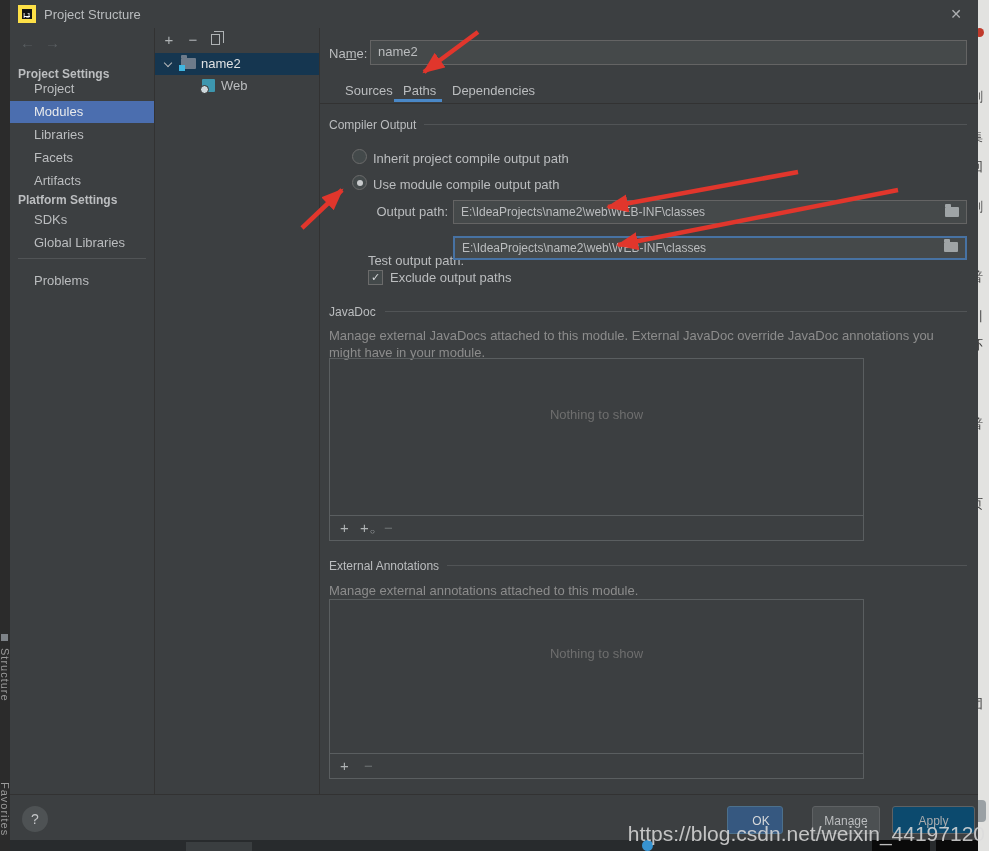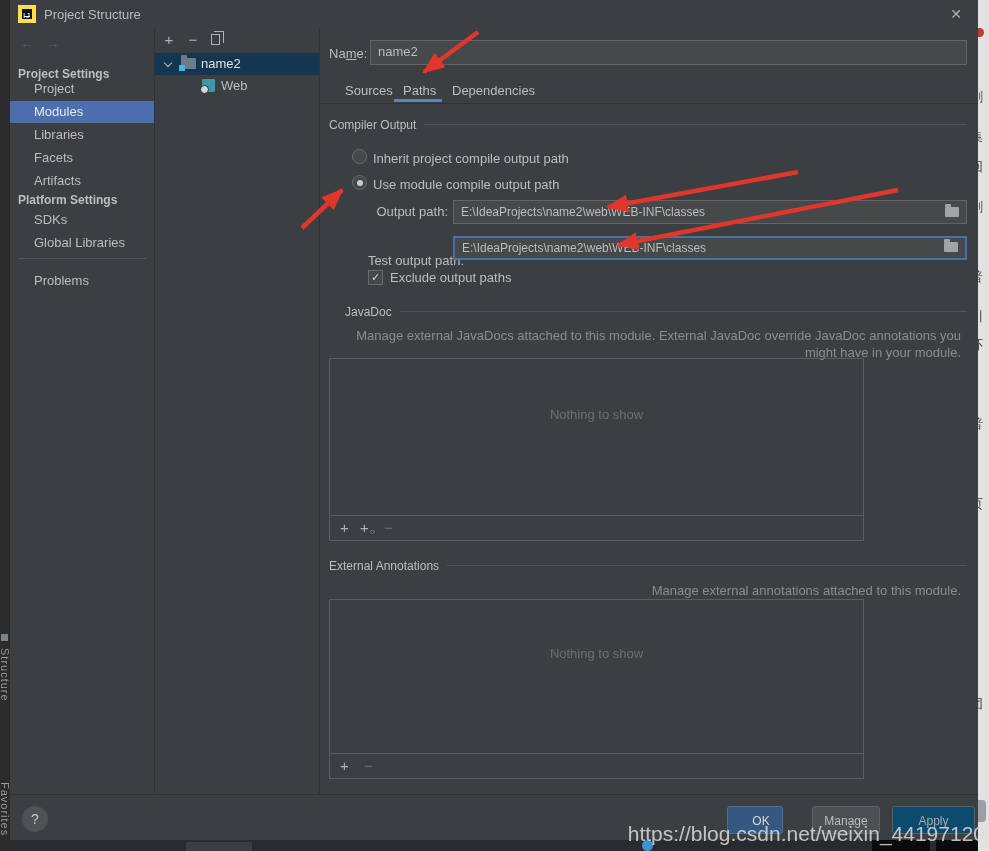--- a/index.html
+++ b/index.html
@@ -221,7 +221,7 @@
     <div class="checkbox">✓</div>
     <div class="lbl cb-label">Exclude output paths</div>
 
-    <div class="section-title" style="left:319px; top:305px;margin-left:16px;">JavaDoc</div>
+    <div class="section-title" style="left:319px; top:305px;">JavaDoc</div>
     <div class="section-line" style="left:375px; top:311px; width:582px;"></div>
     <div class="desc" style="left:319px; top:327px; width:632px;">Manage external JavaDocs attached to this module. External JavaDoc override JavaDoc annotations you might have in your module.</div>
     <div class="listpanel lp1">

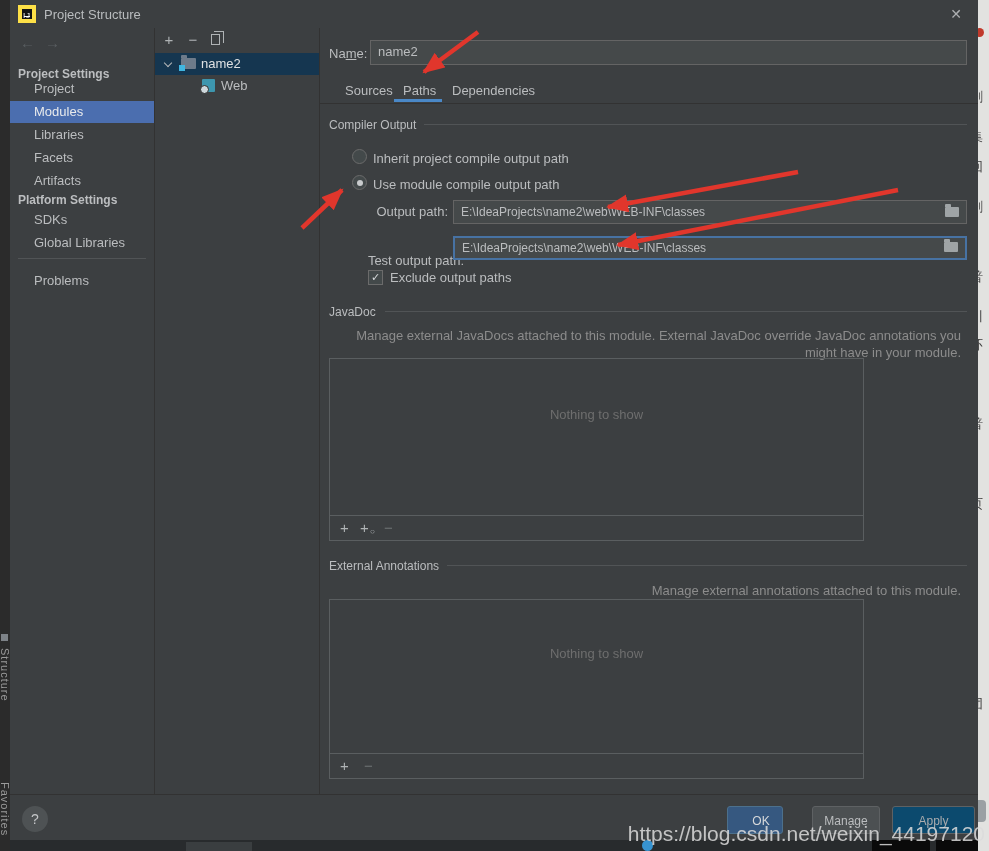--- a/index.html
+++ b/index.html
@@ -93,7 +93,7 @@
   .checkbox { position:absolute; left:358px; top:270px; width:15px; height:15px; background:#43494a; border:1px solid #6b6b6b; color:#d8dadc; font-size:11px; line-height:13px; text-align:center; cursor:pointer; }
   .cb-label { left:380px; top:270px; }
 
-  .desc { position:absolute; font-size:13px; color:#8c8c8c; line-height:17px;text-align:right; }
+  .desc { position:absolute; font-size:13px; color:#8c8c8c; line-height:17px; }
   .listpanel { position:absolute; left:319px; width:535px; border:1px solid #5a5e60; }
   .lp1 { top:358px; height:183px; }
   .lp2 { top:599px; height:180px; }

